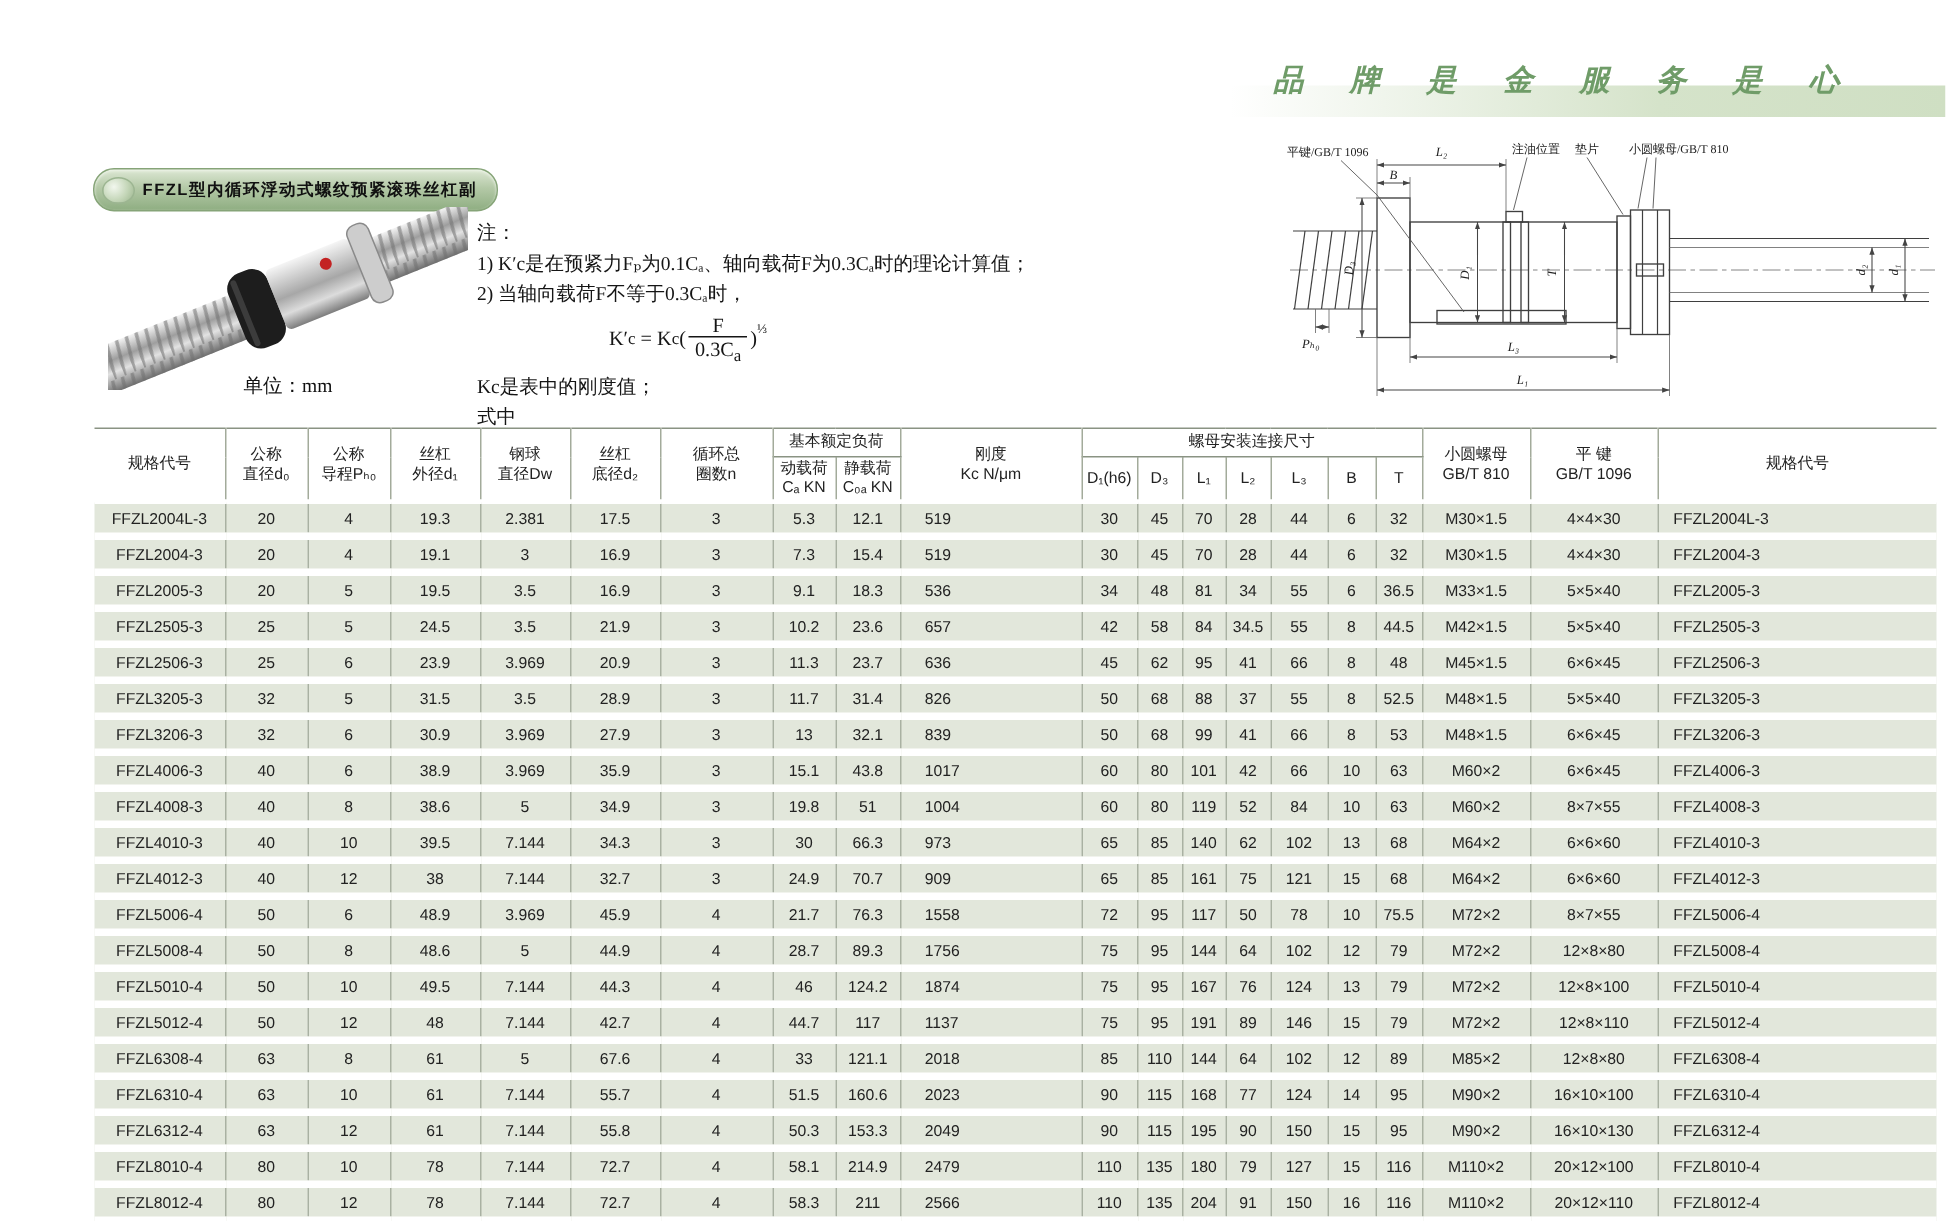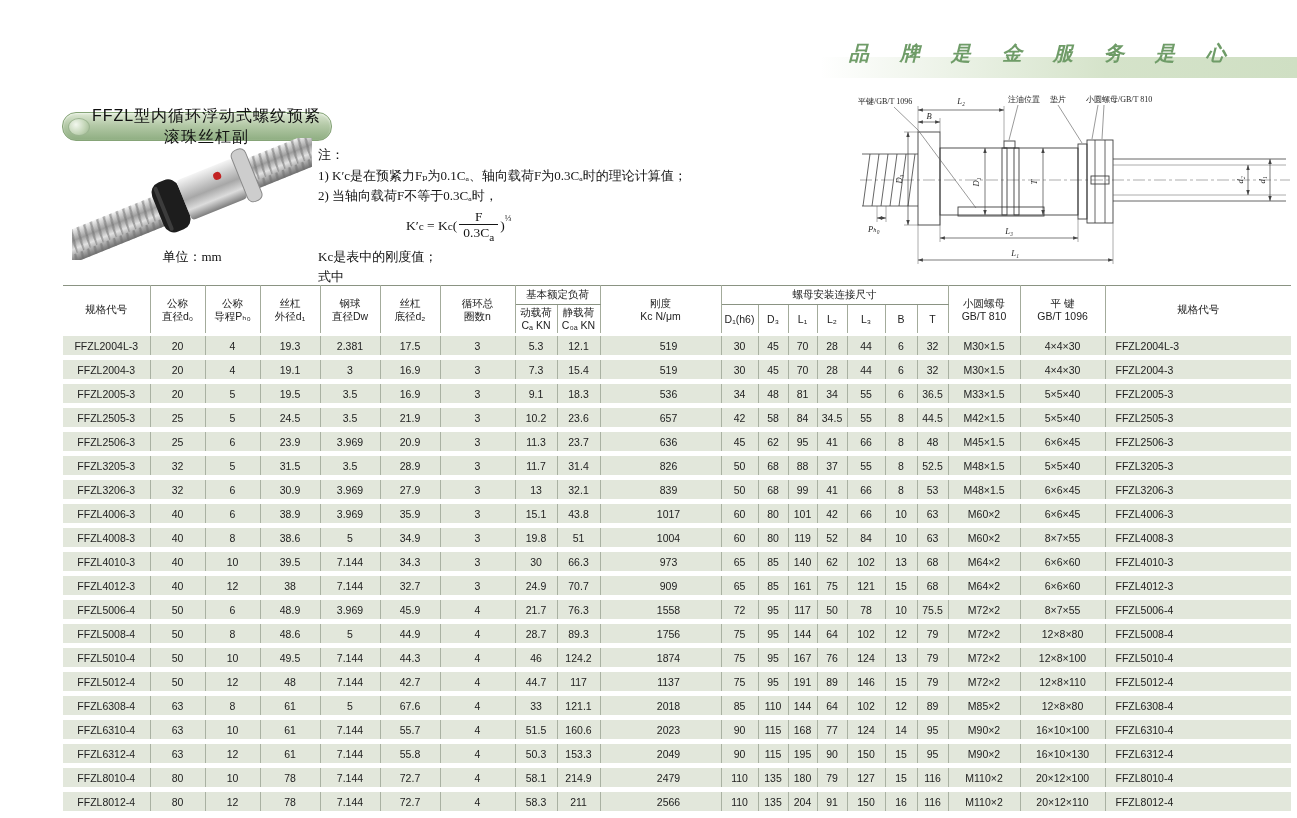--- a/index.html
+++ b/index.html
@@ -19,7 +19,7 @@
   .badge .dot{width:20px;height:16px;margin-left:5px;border-radius:50%;
       background:radial-gradient(circle at 35% 35%,#f2f7ee,#c4d6b8 55%,#9ab48c);
       border:1px solid #9cb591;}
-  .badge .txt{flex:1;text-align:center;font-size:16px;font-weight:normal;color:#111;
+  .badge .txt{flex:1;text-align:center;font-size:11px;font-weight:bold;color:#111;
       letter-spacing:1px;padding-right:8px;}
 
   

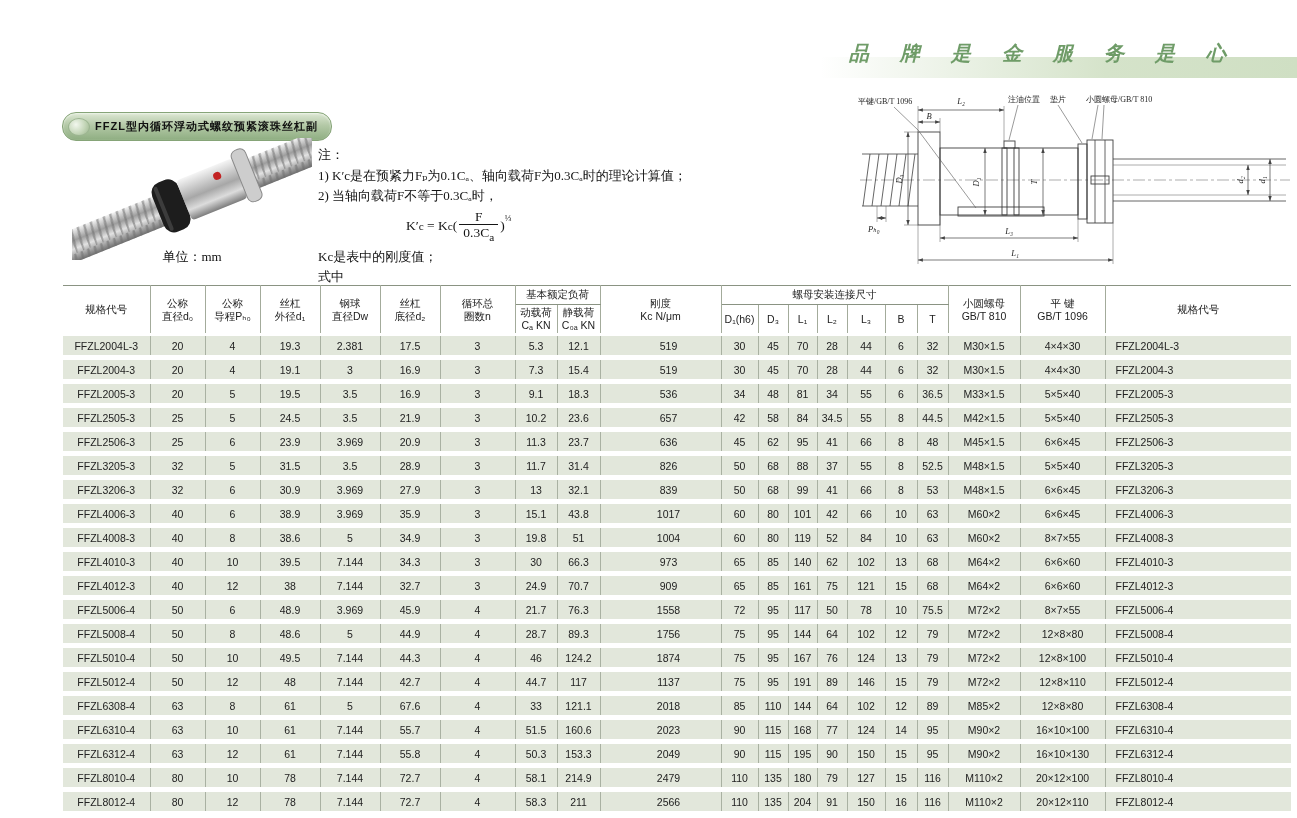--- a/index.html
+++ b/index.html
@@ -63,7 +63,7 @@
      text-align:center;height:19px;padding:0;}
   tbody td:last-child{border-right:none;}
   tbody tr:first-child td{border-top:3px solid #fff;}
-  tbody td:nth-child(10){text-align:center;padding-left:16px;}
+  tbody td:nth-child(10){text-align:left;padding-left:16px;}
   tbody td:nth-child(20){text-align:left;padding-left:10px;}
   table{border-bottom:1px solid #8a9383;}
 </style>

